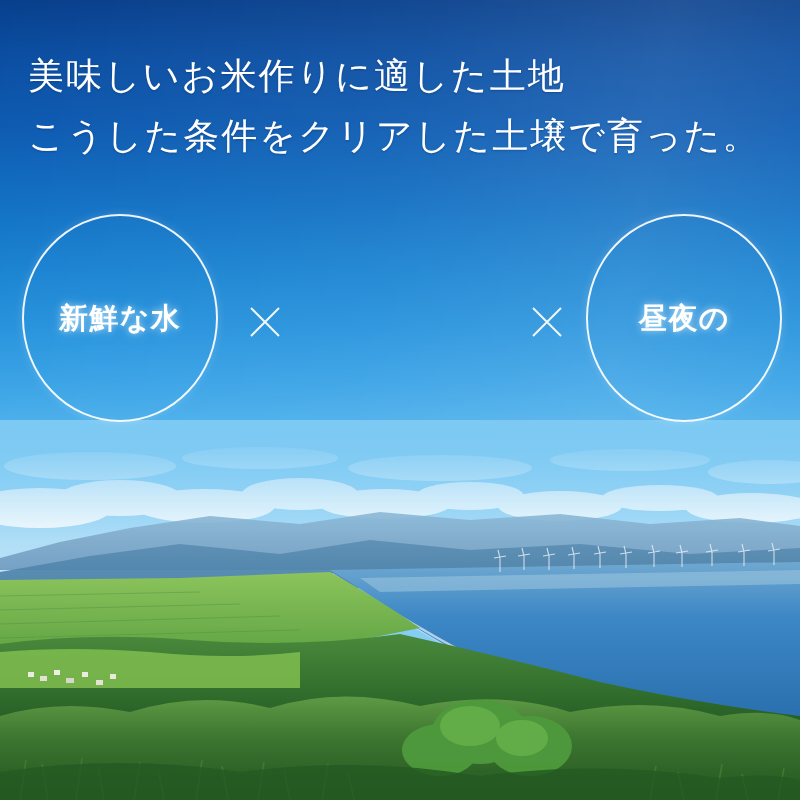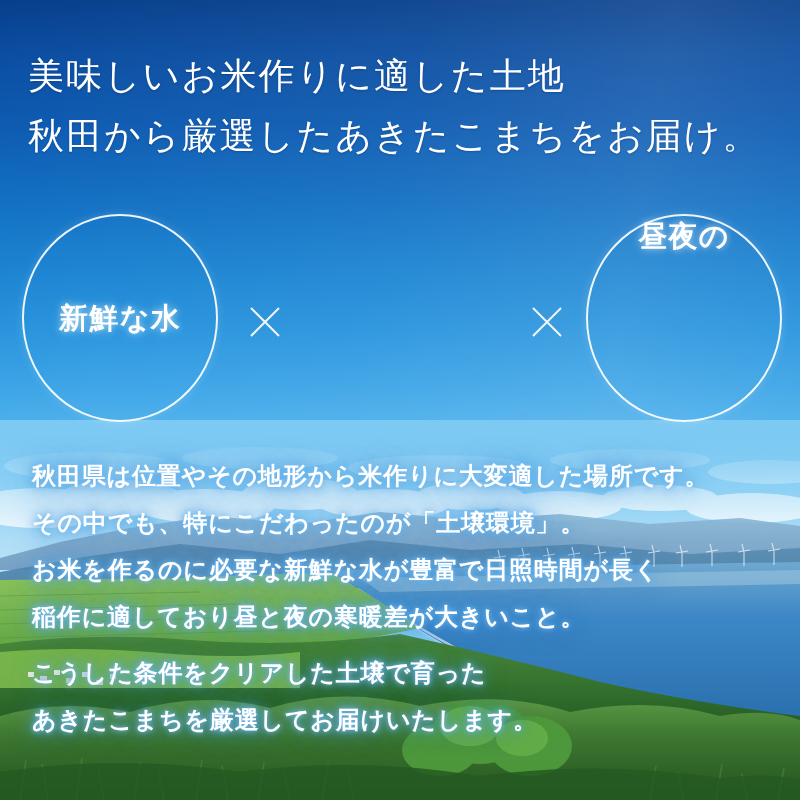--- a/index.html
+++ b/index.html
@@ -323,7 +323,7 @@
 
   <div class="headline">
     <span class="headline-line">美味しいお米作りに適した土地</span>
-    <span class="headline-line">秋田から厳選したあきたこまちをお届け。</span>
+    <span class="headline-line">こうした条件をクリアした土壌で育った。</span>
   </div>
 
   <div class="circles">

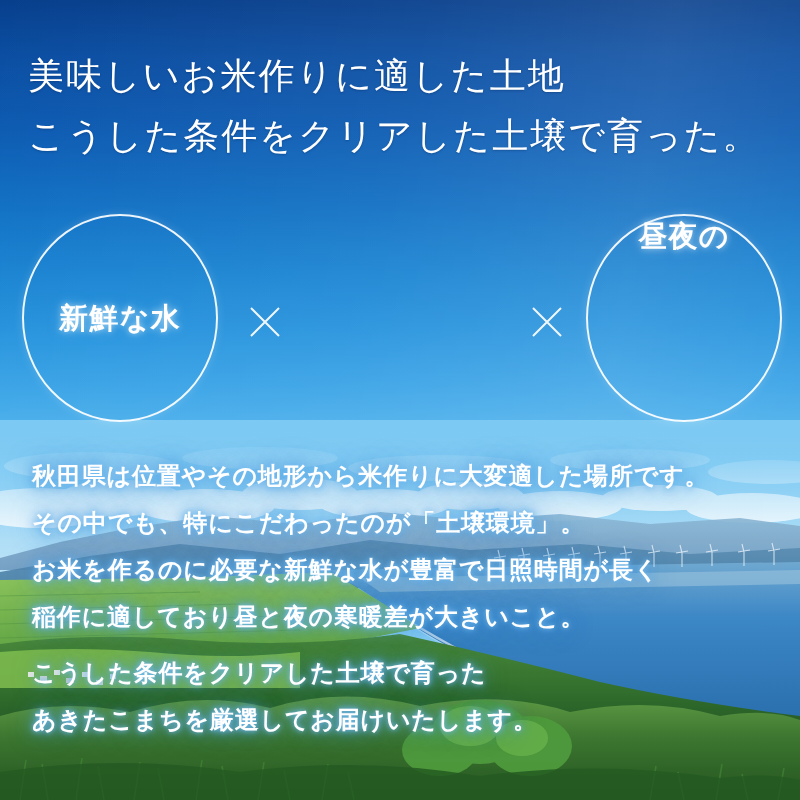--- a/index.html
+++ b/index.html
@@ -114,7 +114,7 @@
   }
   .circle-1 { left: 22px; }
   .circle-2 { left: 302px; }
-  .circle-3 { left: 586px; justify-content: space-between; }
+  .circle-3 { left: 586px; }
 
   .circle-label {
     display: block;

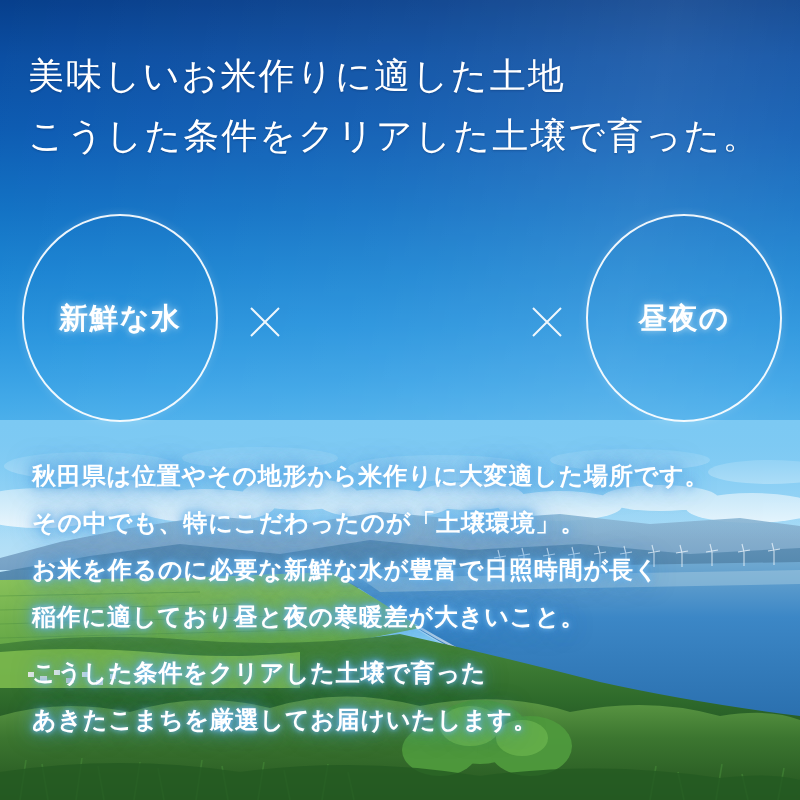--- a/index.html
+++ b/index.html
@@ -351,15 +351,6 @@
 
   </div>
 
-  <div class="body-copy">
-    <span class="body-line">秋田県は位置やその地形から米作りに大変適した場所です。</span>
-    <span class="body-line">その中でも、特にこだわったのが「土壌環境」。</span>
-    <span class="body-line">お米を作るのに必要な新鮮な水が豊富で日照時間が長く</span>
-    <span class="body-line">稲作に適しており昼と夜の寒暖差が大きいこと。</span>
-    <div class="body-gap"></div>
-    <span class="body-line">こうした条件をクリアした土壌で育った</span>
-    <span class="body-line">あきたこまちを厳選してお届けいたします。</span>
-  </div>
 
 </div>
 

